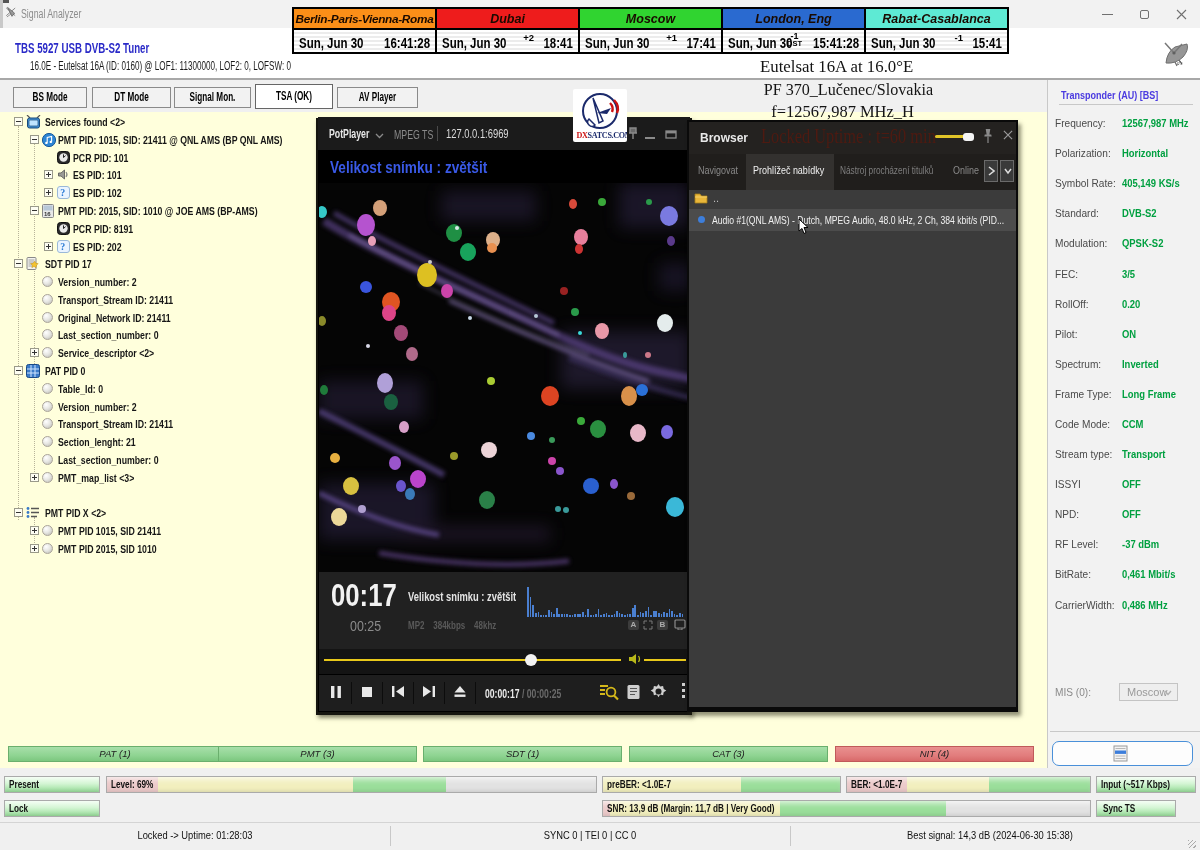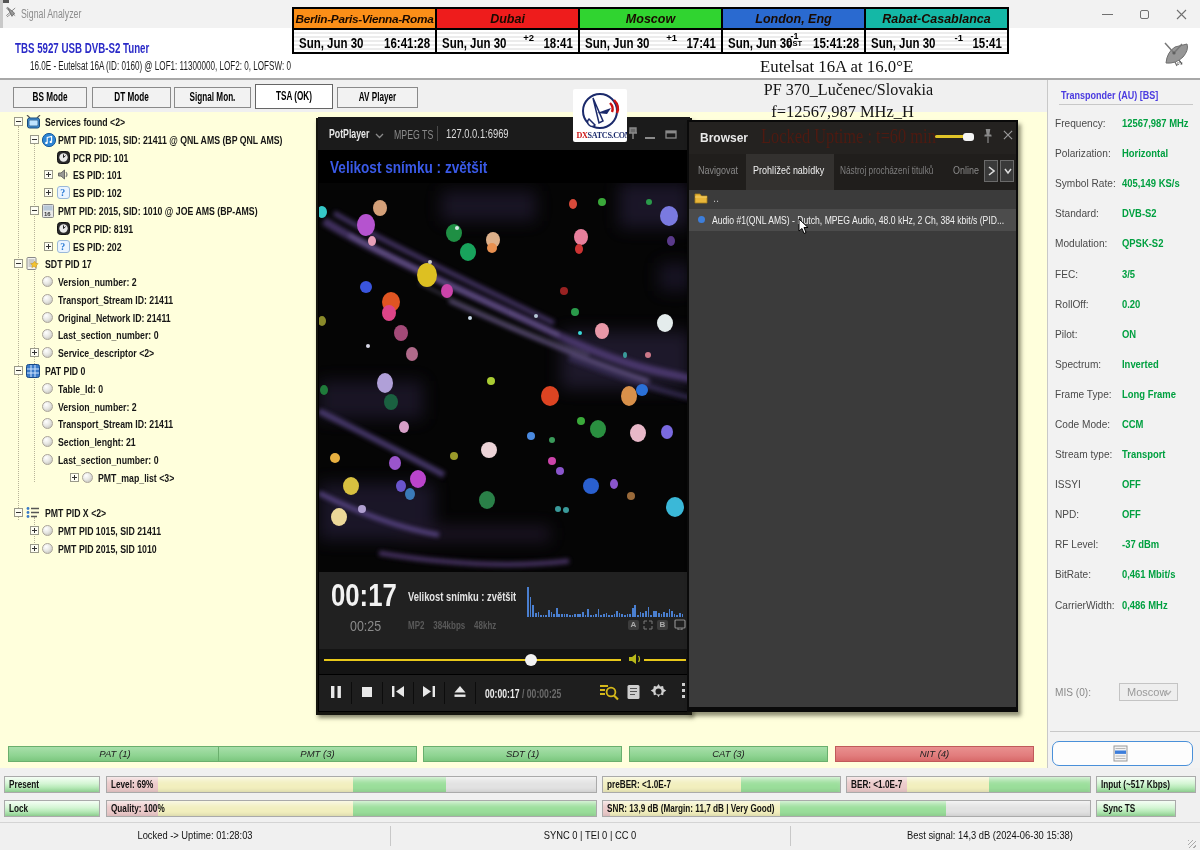--- a/index.html
+++ b/index.html
@@ -77,7 +77,7 @@
         <td class="ch" style="background:#ee1c1c;">Dubai</td>
         <td class="ch" style="background:#30d430;">Moscow</td>
         <td class="ch" style="background:#2a6ad0;">London, Eng</td>
-        <td class="ch" style="background:#14b8a6;">Rabat-Casablanca</td>
+        <td class="ch" style="background:#5eead4;">Rabat-Casablanca</td>
       </tr>
       <tr style="height:24px;">
         <td class="cd">

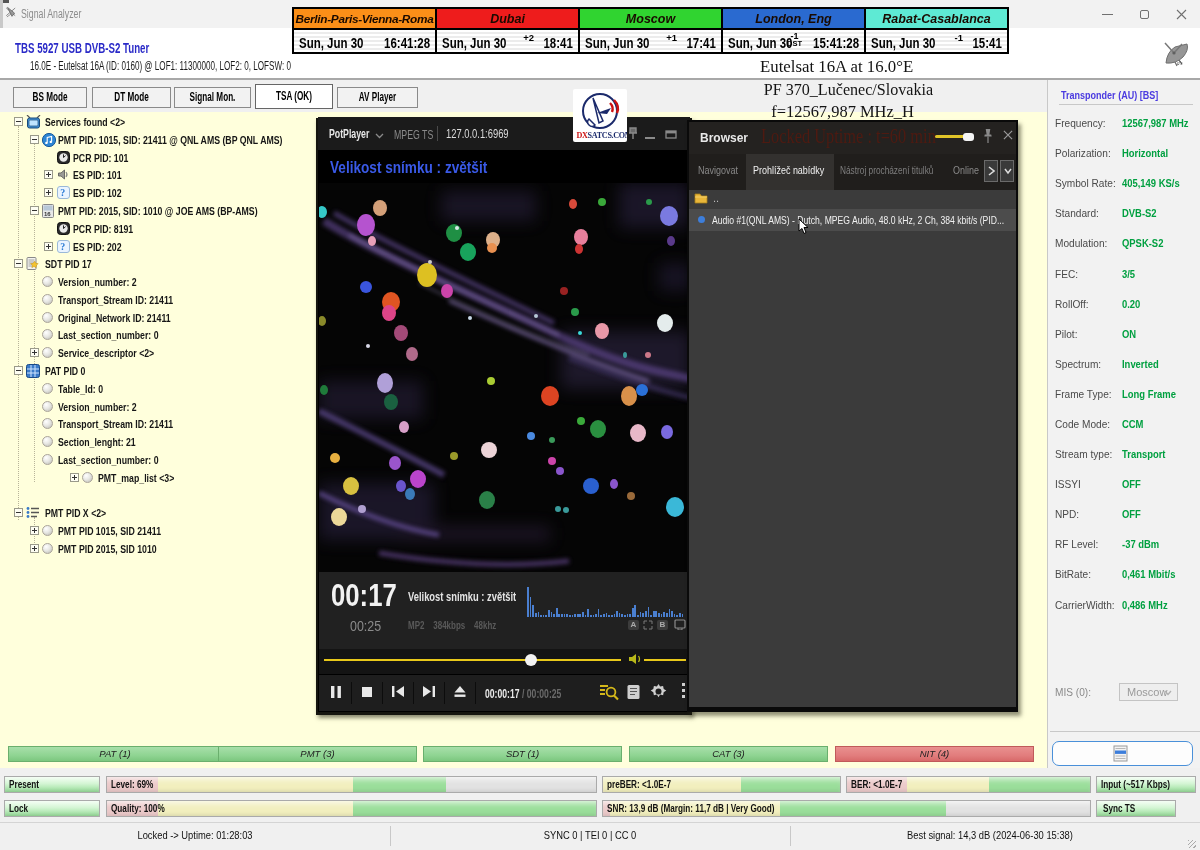--- a/index.html
+++ b/index.html
@@ -267,7 +267,7 @@
         <div class="sph" style="left:42px"></div>
         <span style="position:absolute;left:58px;">Last_section_number: 0</span>
       </div>
-    <div class="trow" style="left:0;top:468.6px;width:302px;margin-left:40px;">
+    <div class="trow" style="left:0;top:468.6px;width:302px;">
         <div class="exp plus" style="left:30px"></div>
         <div class="sph" style="left:42px"></div>
         <span style="position:absolute;left:58px;">PMT_map_list &lt;3&gt;</span>

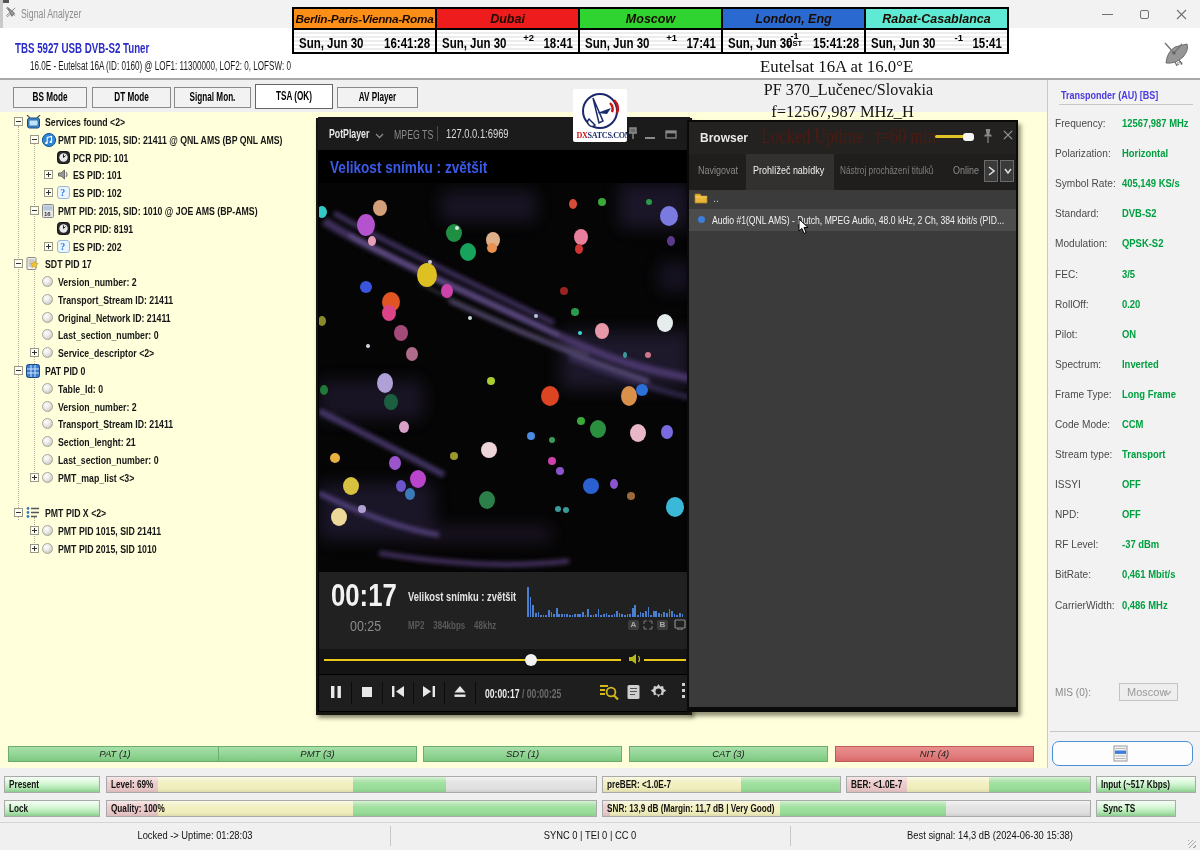--- a/index.html
+++ b/index.html
@@ -678,7 +678,6 @@
     <div class="sb grn" style="left:1096px;top:34px;width:100px;"><b>Input (~517 Kbps)</b></div>
 
     <div class="sb grn" style="left:4px;top:58px;width:96px;"><b>Lock</b></div>
-    <div class="sb" style="left:106px;top:58px;width:491px;background:linear-gradient(90deg,#eccaca 0,#eccaca 51px,#f2efbe 51px,#f2efbe 246px,#9ade9a 246px,#9ade9a 100%);"><b>Quality: 100%</b></div>
     <div class="sb" style="left:602px;top:58px;width:489px;background:linear-gradient(90deg,#eccaca 0,#eccaca 7px,#f2efbe 7px,#f2efbe 177px,#9ade9a 177px,#9ade9a 343px,#e2e2e2 343px,#e2e2e2 100%);"><b>SNR: 13,9 dB (Margin: 11,7 dB | Very Good)</b></div>
     <div class="sb grn" style="left:1096px;top:58px;width:80px;padding-left:6px;"><b>Sync TS</b></div>
 

